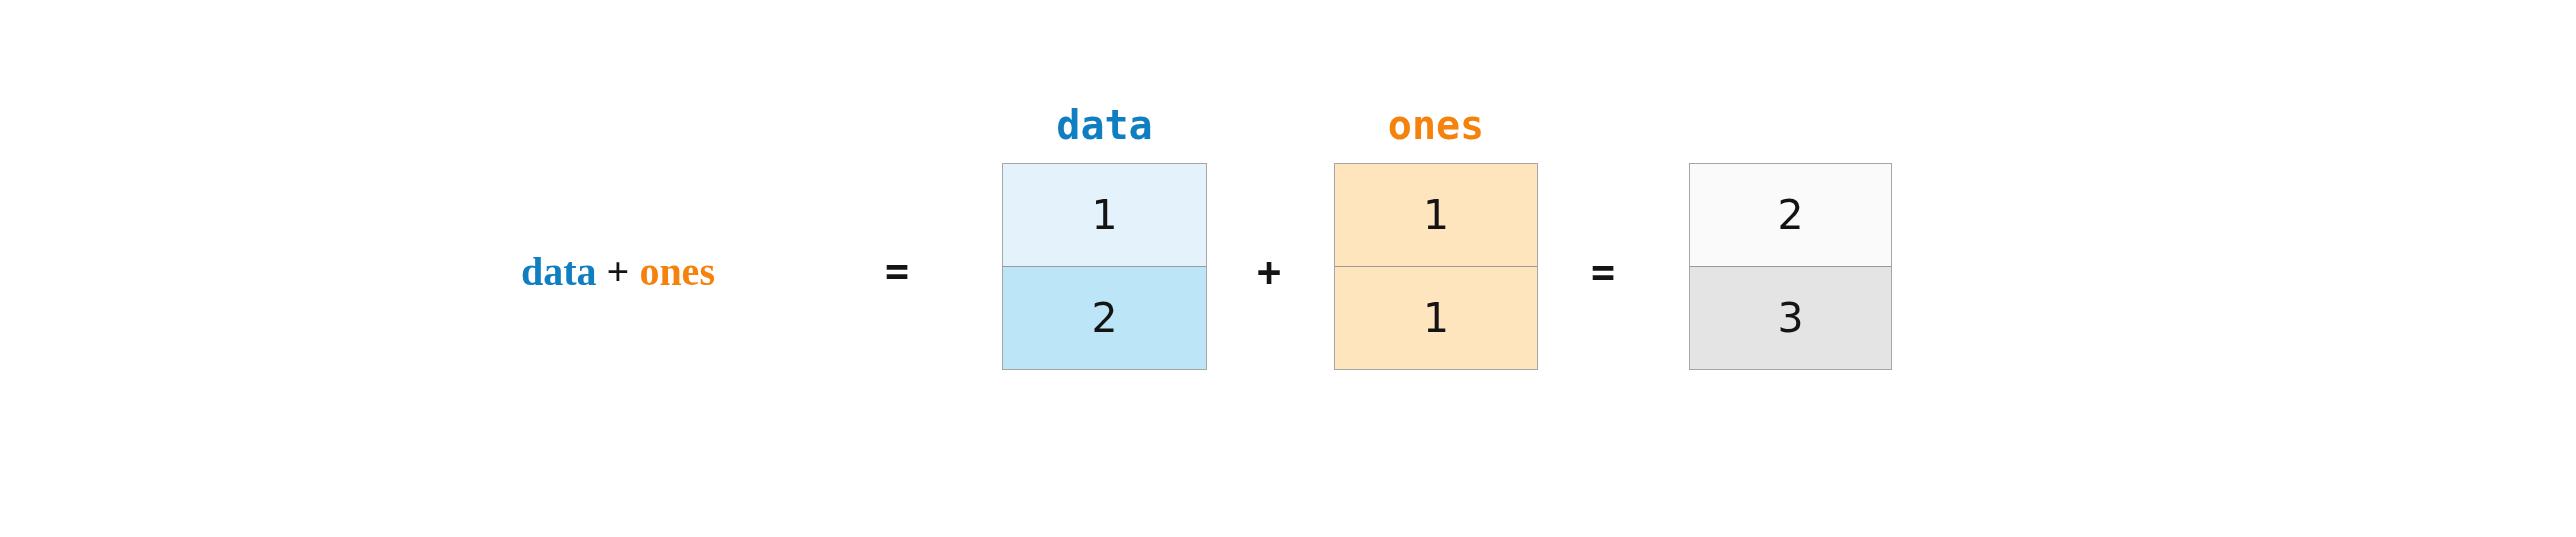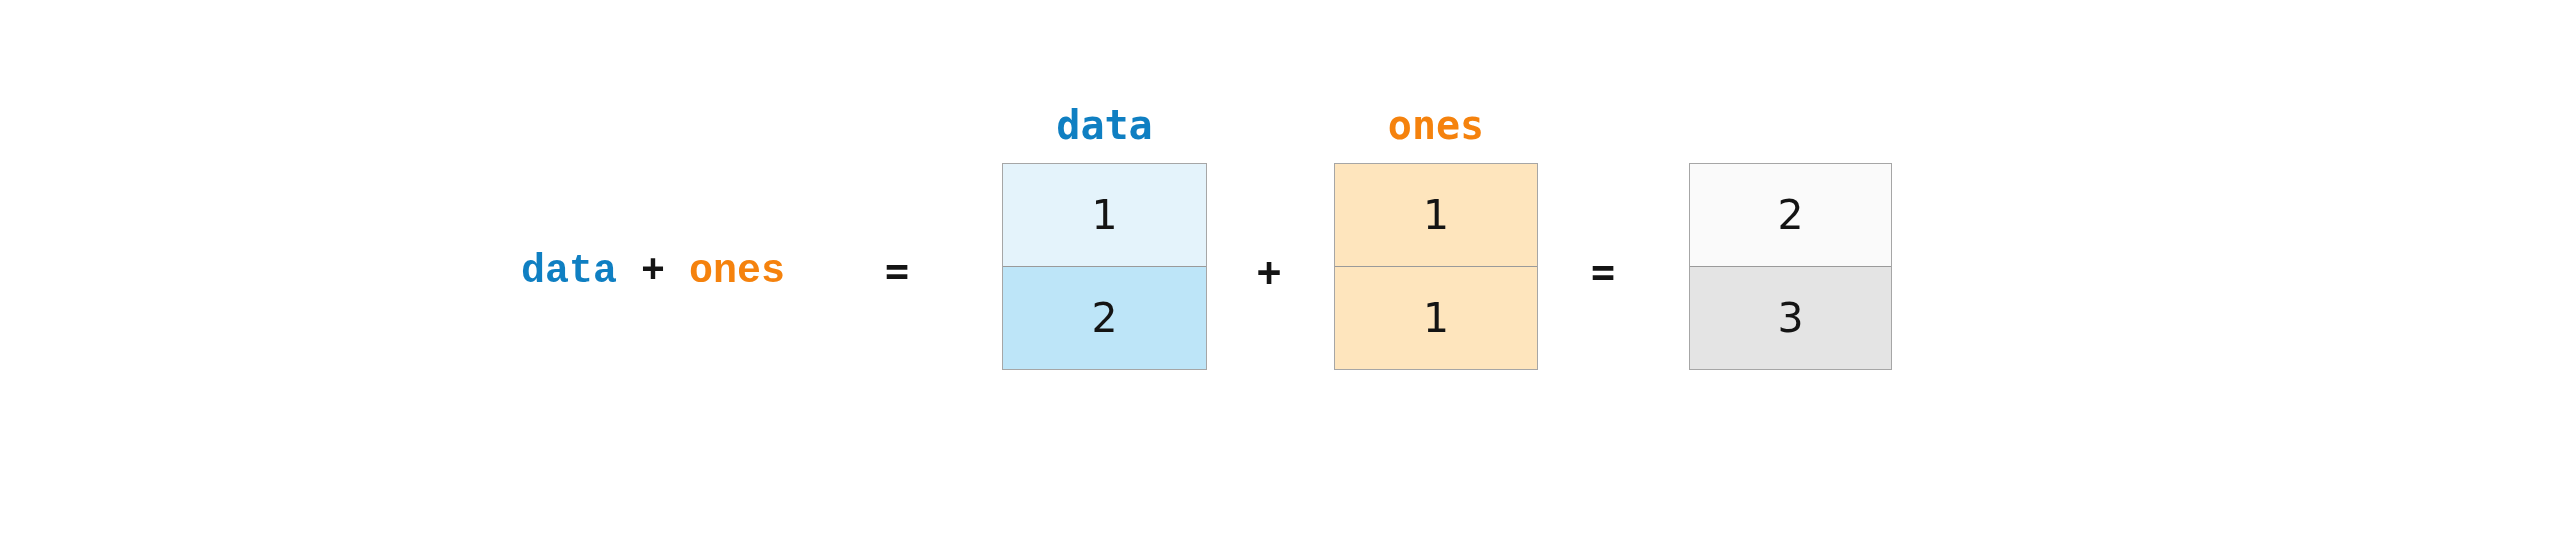--- a/index.html
+++ b/index.html
@@ -20,7 +20,7 @@
     left: 521px;
     top: 271px;
     transform: translateY(-50%);
-    font-family: Liberation Mono, monospace;
+    font-family: Liberation Serif, serif;
     font-weight: bold;
     font-size: 40px;
     white-space: pre;

